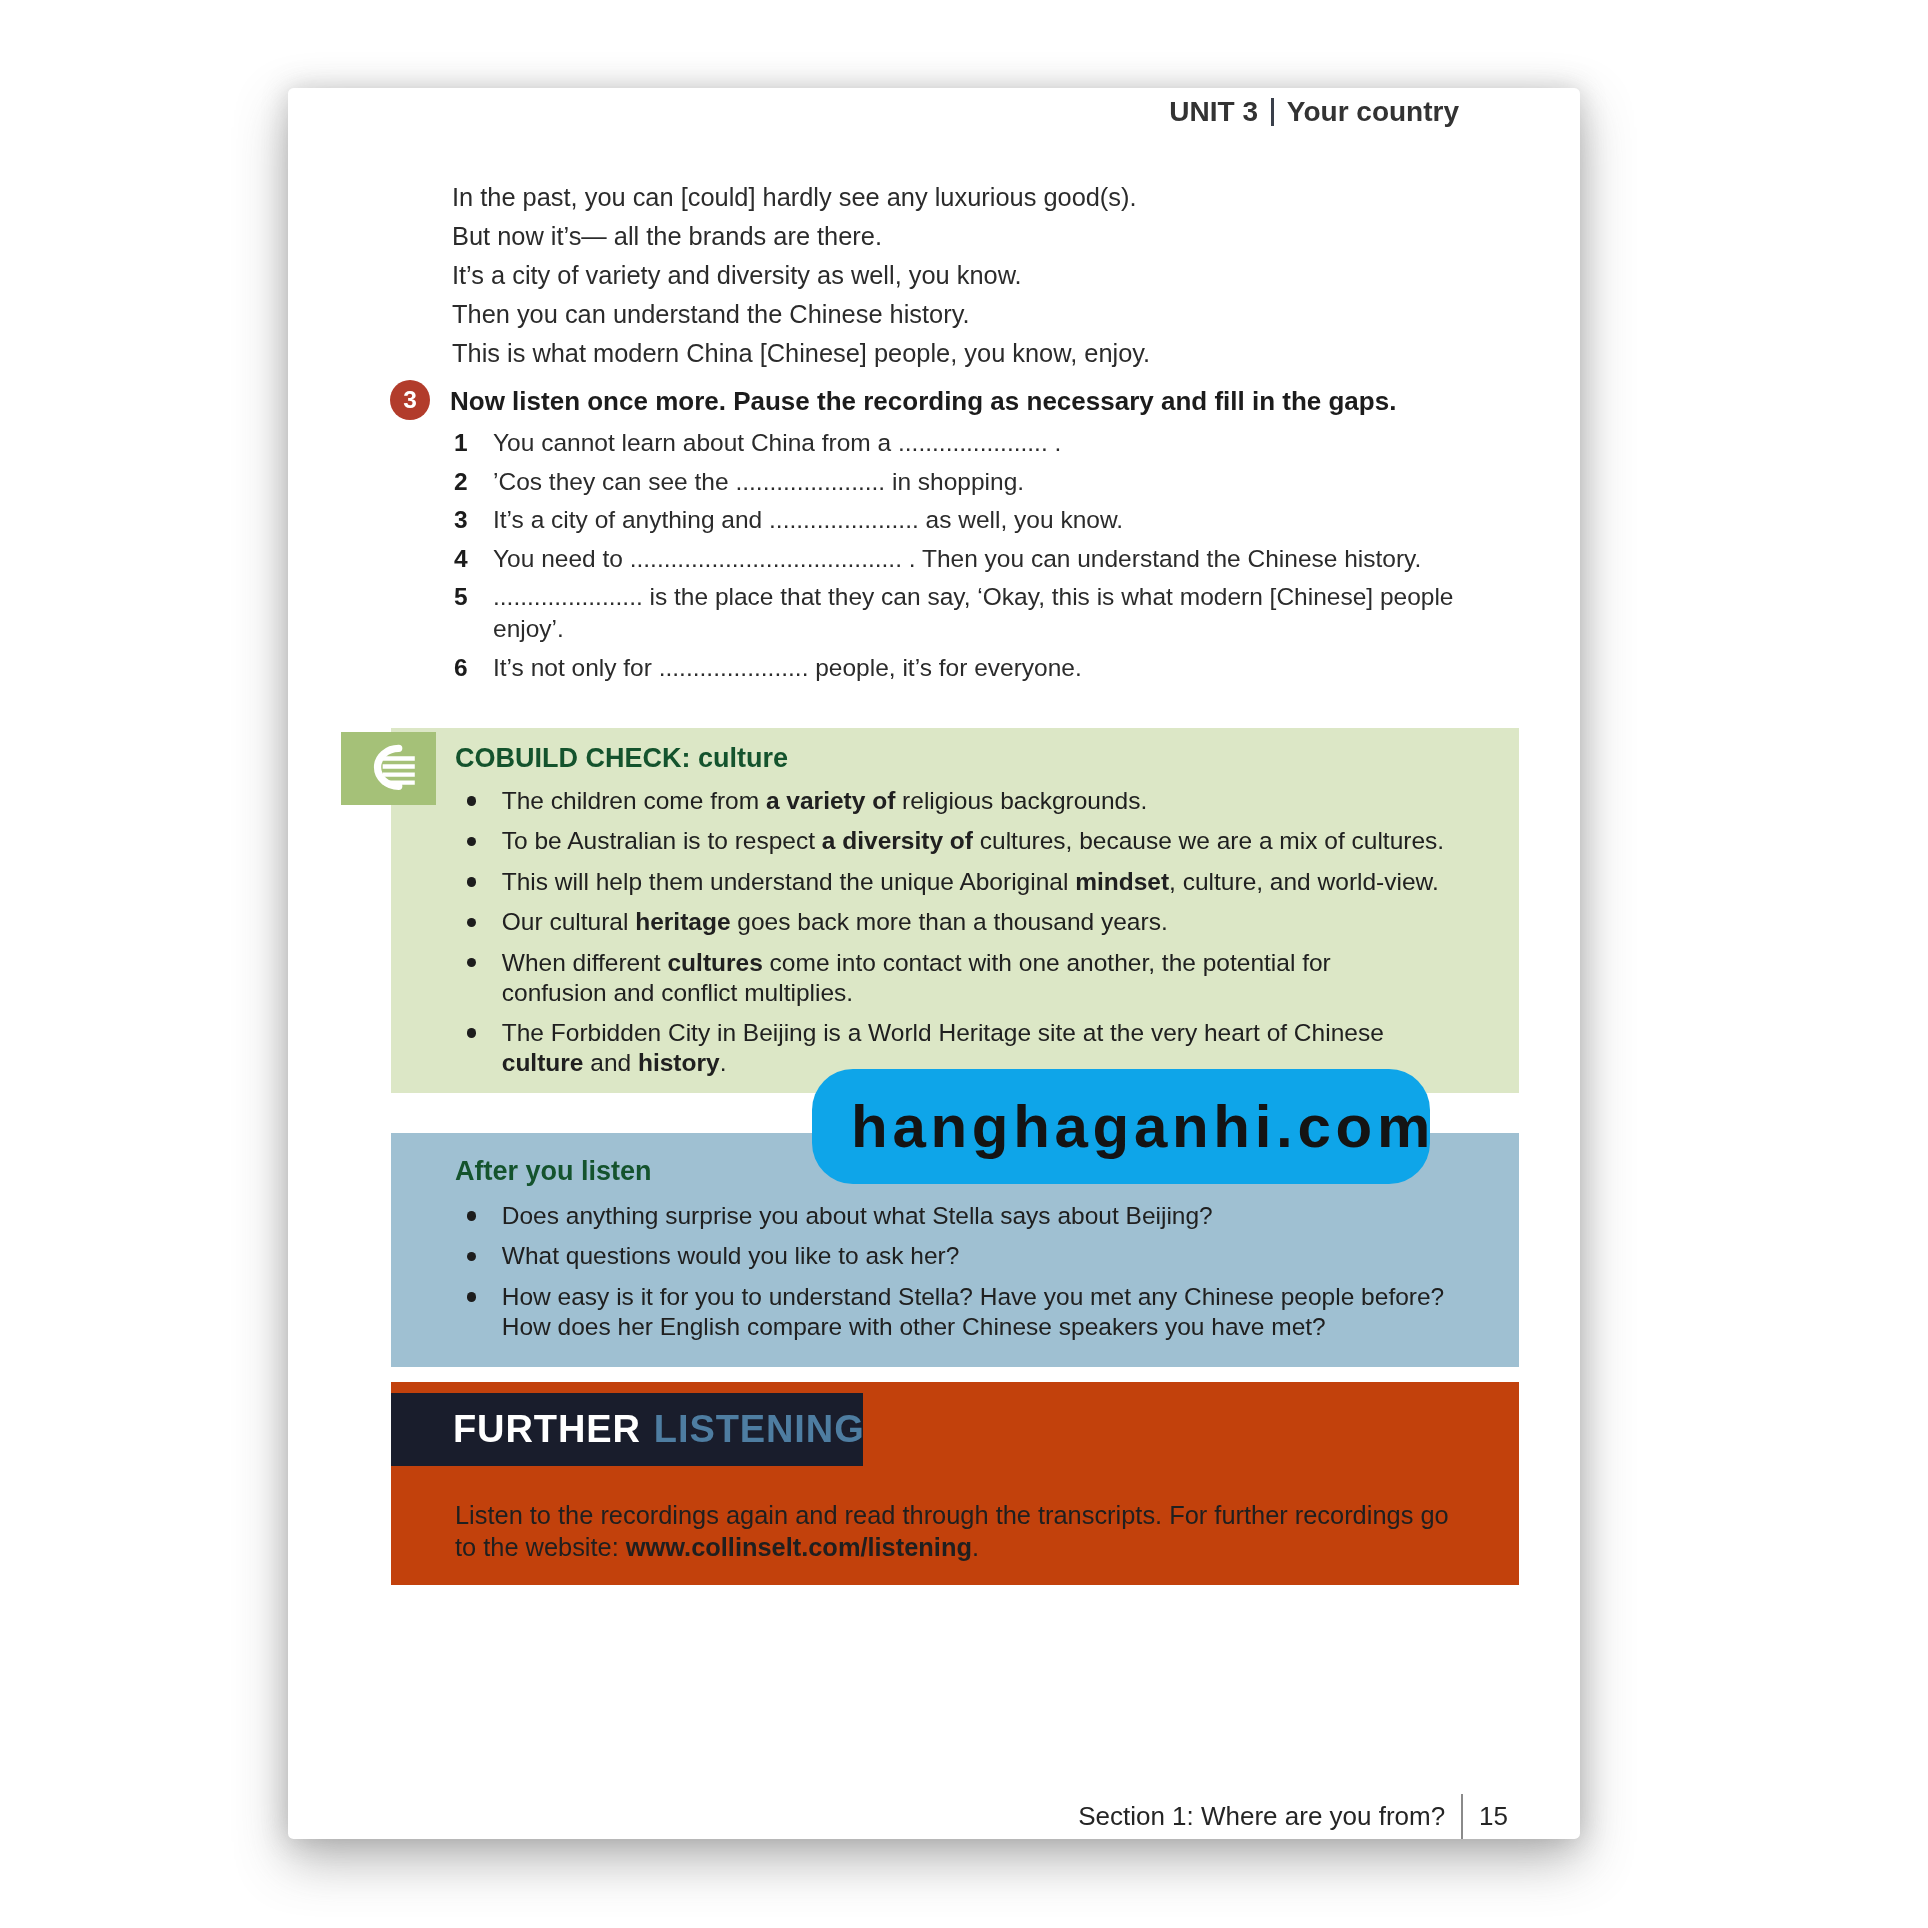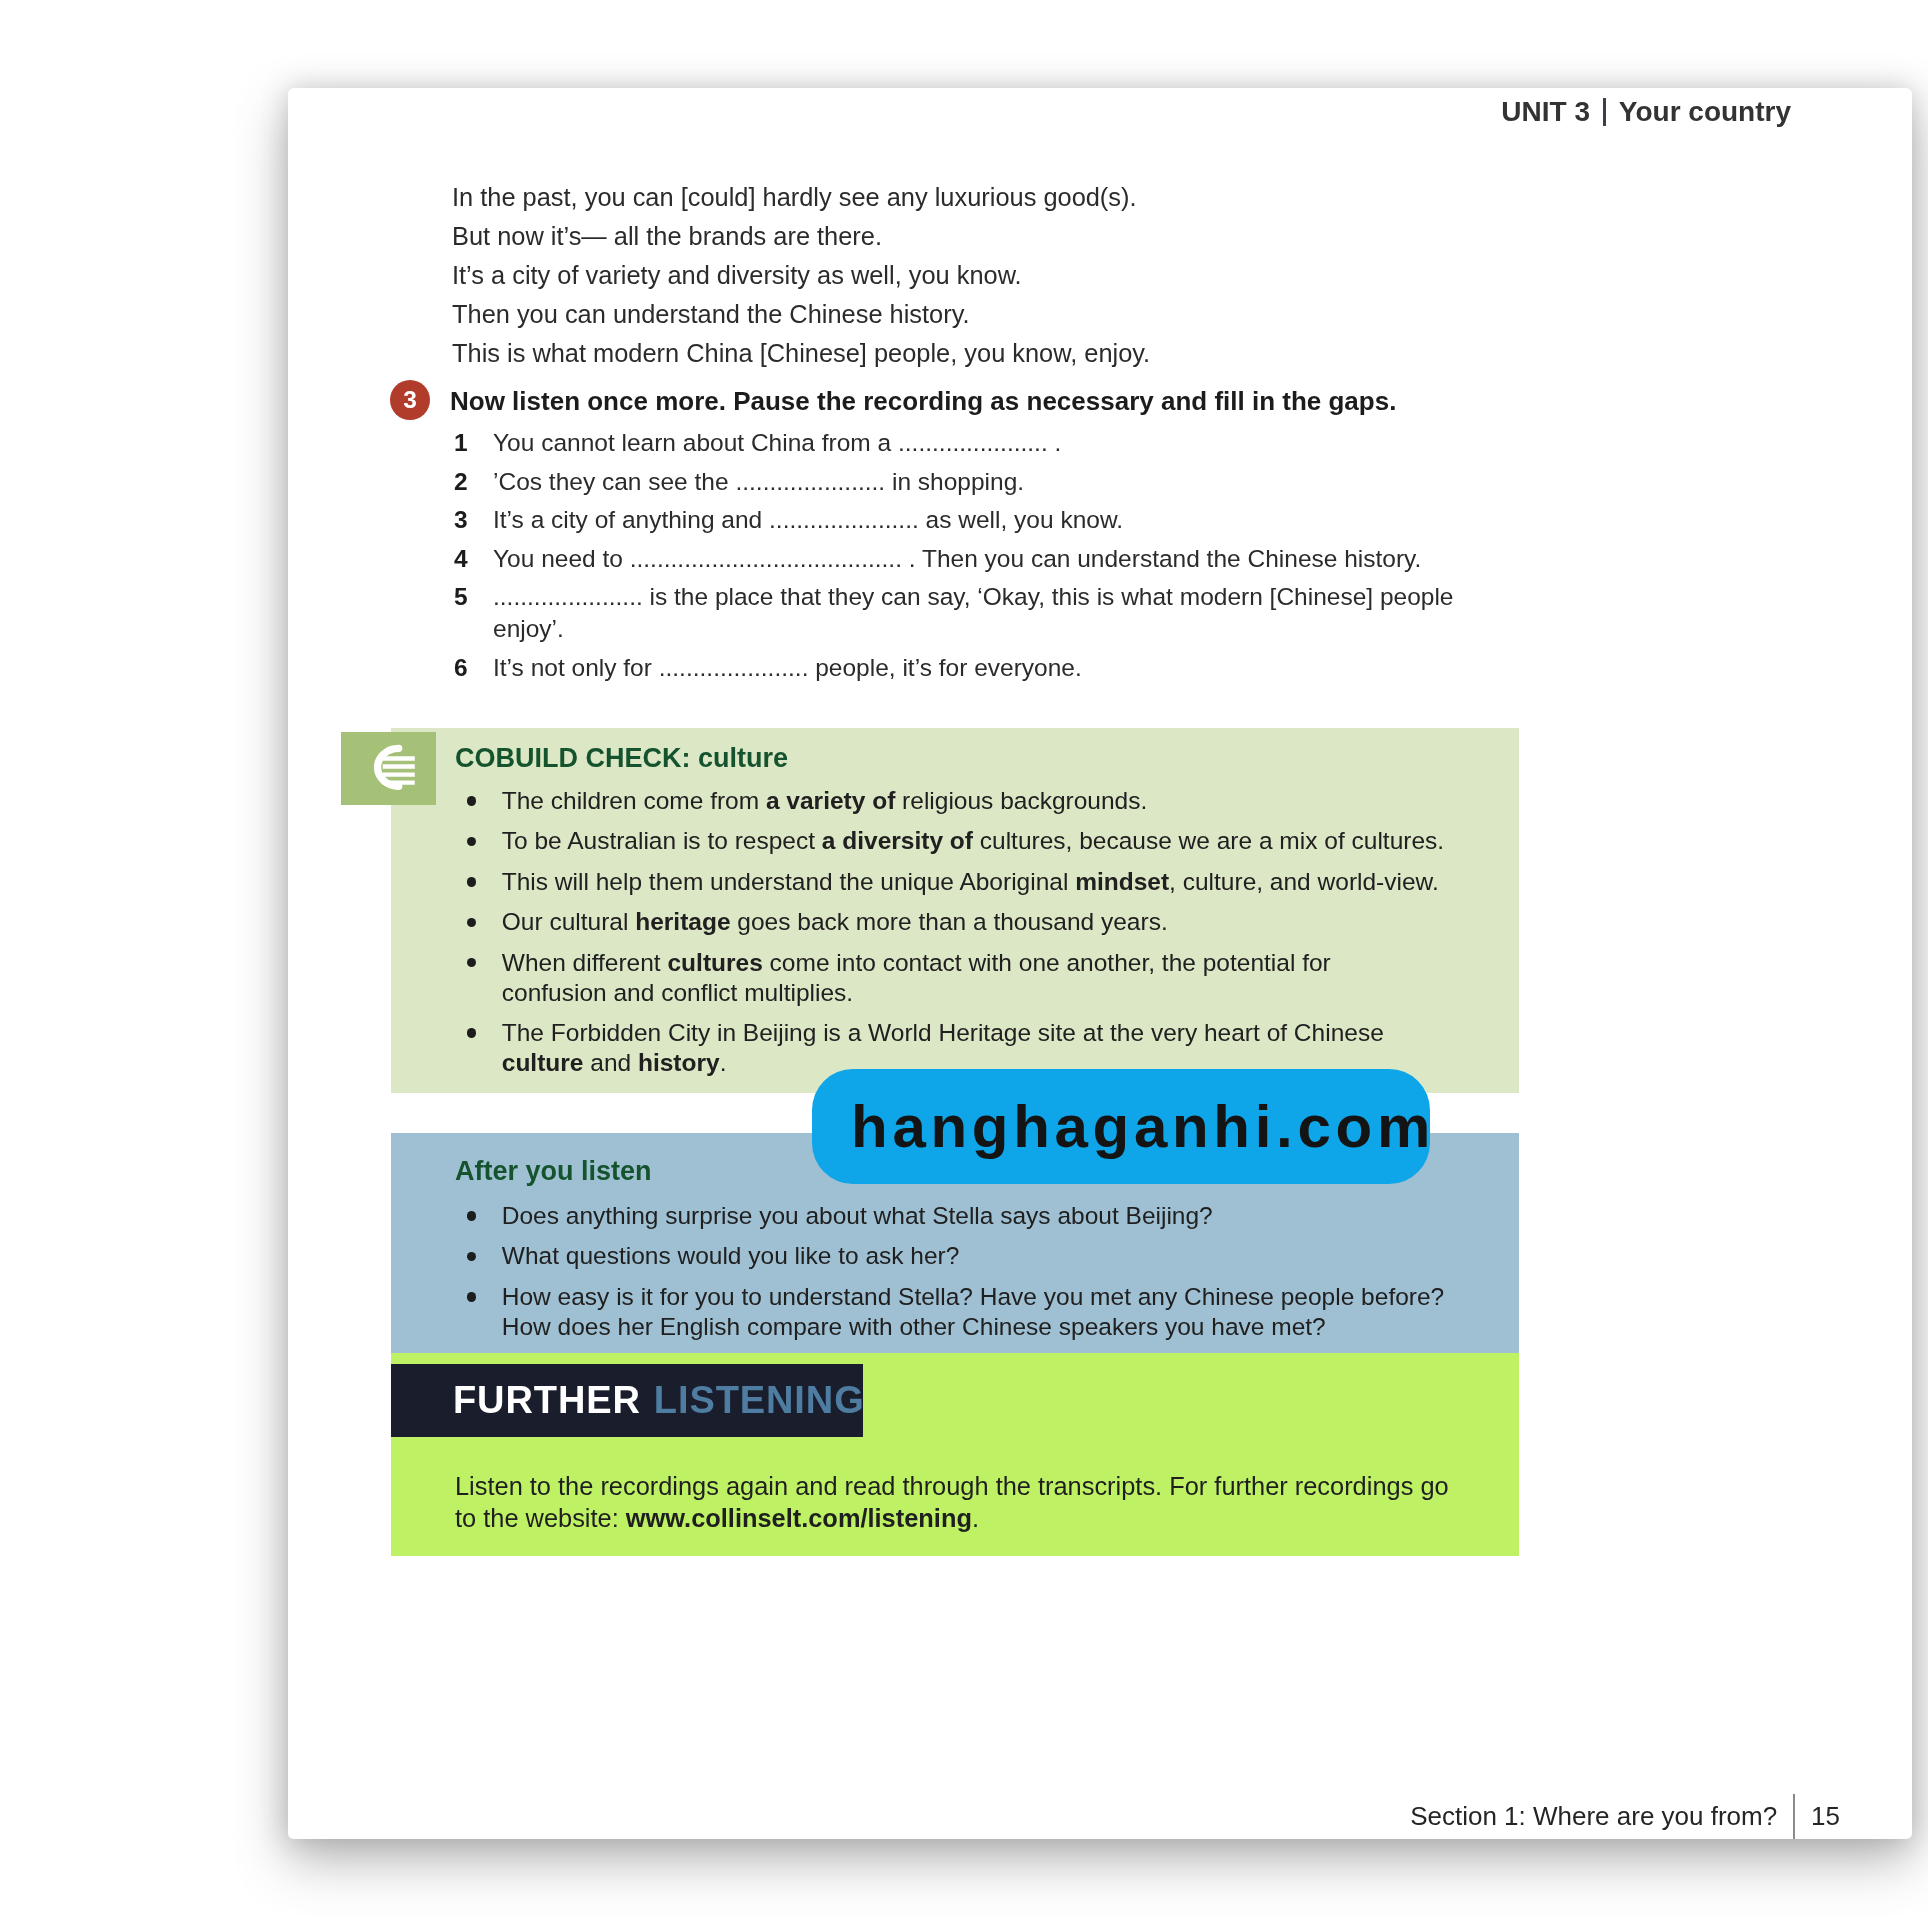--- a/index.html
+++ b/index.html
@@ -5,7 +5,7 @@
   html,body{margin:0;padding:0;width:1928px;height:1928px;background:#ffffff;overflow:hidden;}
   *{box-sizing:border-box;}
   .canvas{position:relative;width:1928px;height:1928px;background:#ffffff;font-family:"Liberation Sans",sans-serif;color:#262626;}
-  .page{position:absolute;left:288px;top:88px;width:1624px;height:1751px;background:#ffffff;border-radius:5.6px;
+  .page{position:absolute;left:288px;top:88px;width:1292px;height:1751px;background:#ffffff;border-radius:5.6px;
         box-shadow:0 21px 52px rgba(90,90,90,0.45), 0 0 26px rgba(120,120,120,0.30);}
   
   .hdr{position:absolute;top:7.5px;right:121px;display:flex;align-items:center;gap:13px;font-size:28px;font-weight:600;color:#333;}

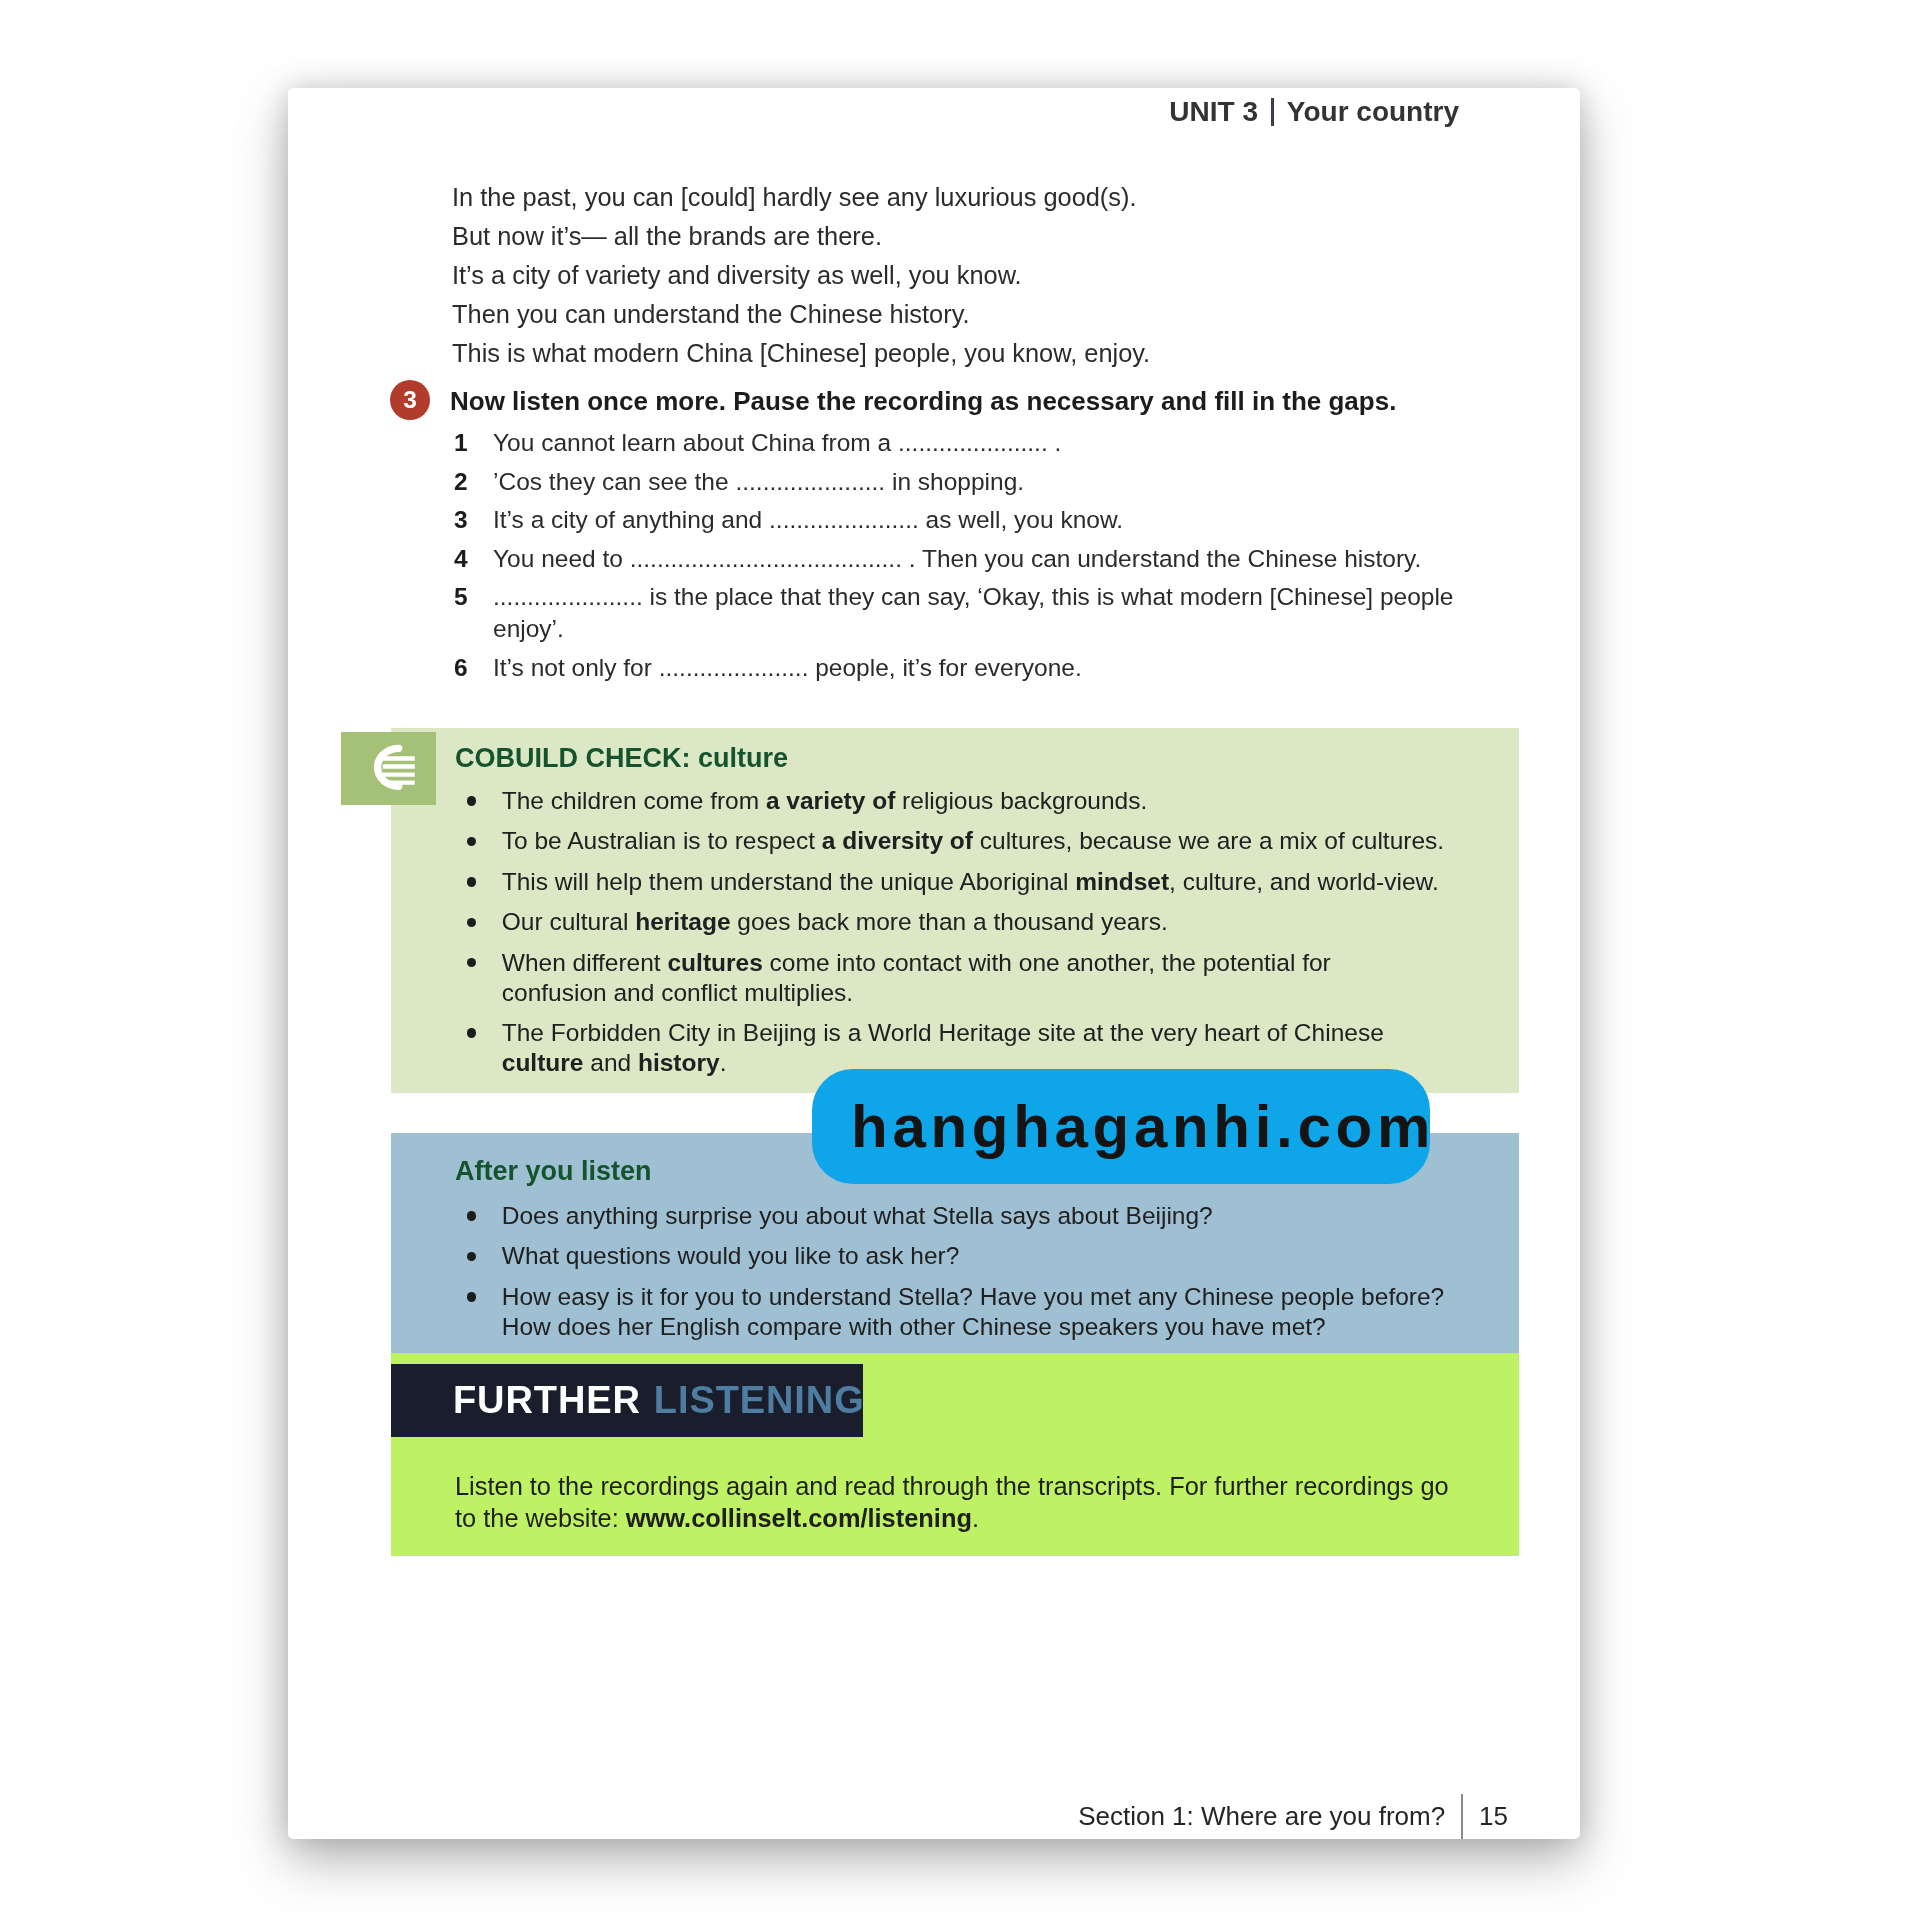--- a/index.html
+++ b/index.html
@@ -32,7 +32,7 @@
   .afterbox{top:1045px;height:234px;background:#9fc0d2;}
   .afterbox .boxtitle{top:22.6px;}
   .afterbox .bullets{top:68px;}
-  .furtherbox{top:1265px;height:203px;background:#bef264;}
+  .furtherbox{top:1294px;height:203px;background:#c2410c;}
   .fl-bar{position:absolute;left:0;top:11.3px;width:472px;height:73px;background:#191d2c;display:flex;align-items:center;padding-left:62px;}
   .fl-bar .w1{color:#ffffff;font-size:38px;font-weight:bold;letter-spacing:0.9px;}
   .fl-bar .w2{color:#4e7da1;font-size:38px;font-weight:bold;letter-spacing:0.9px;margin-left:13px;}

